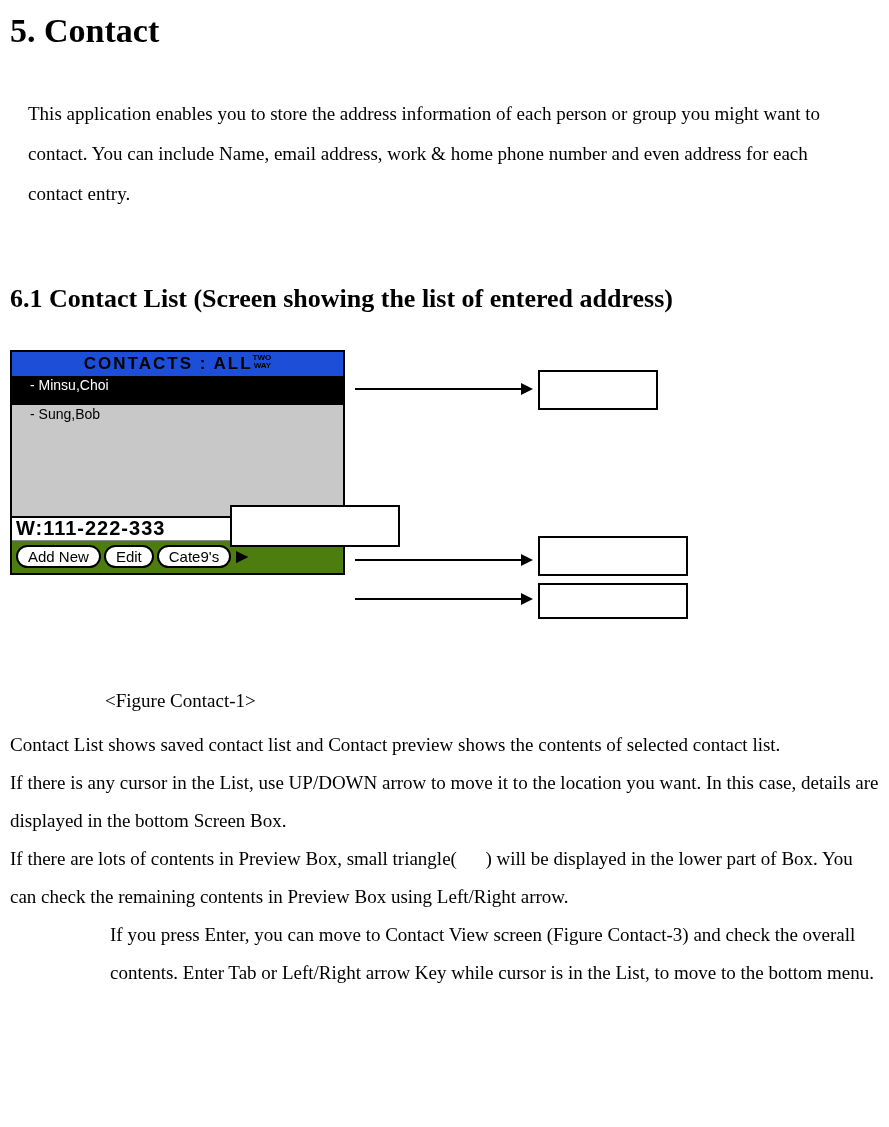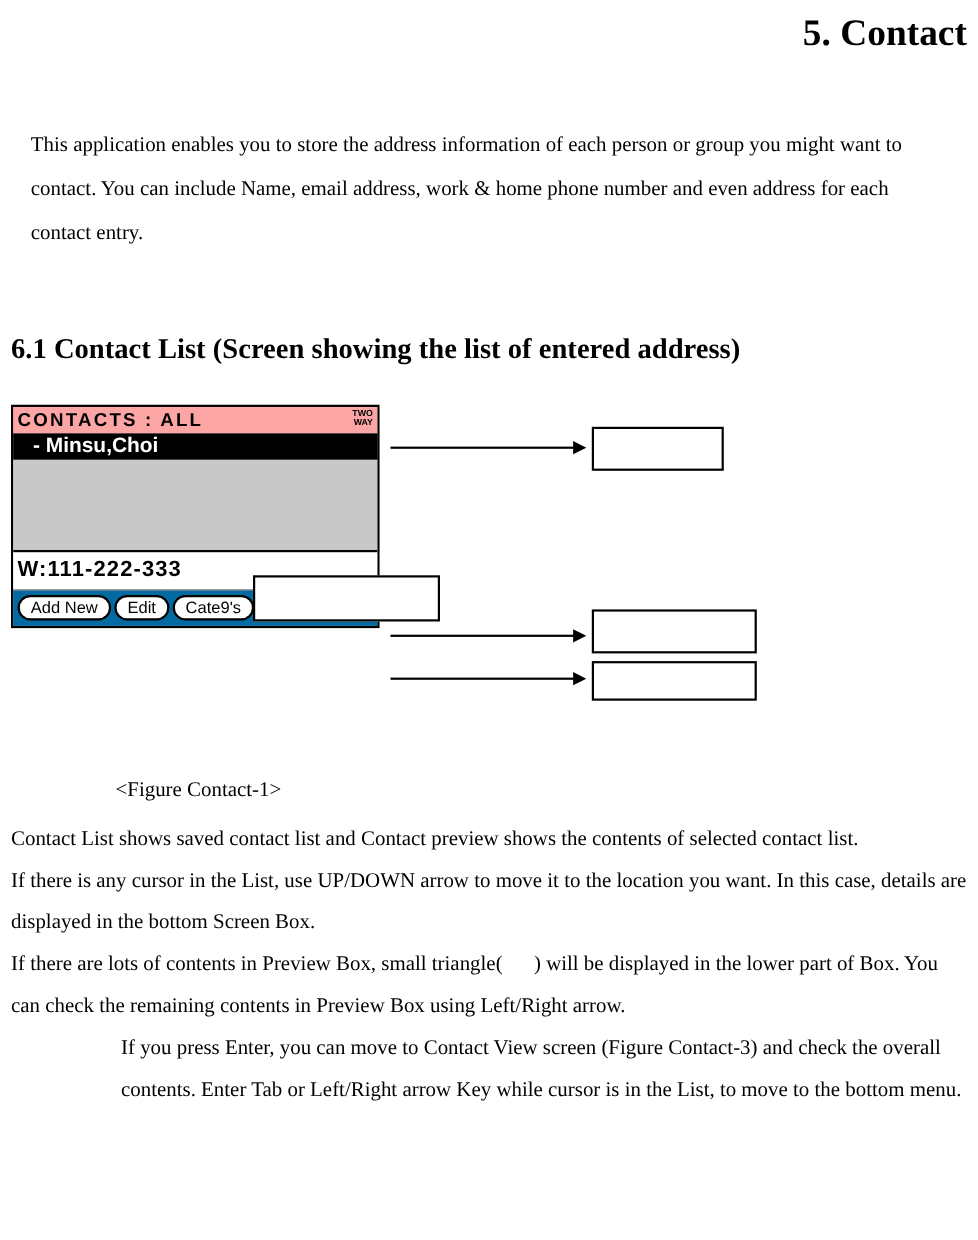--- a/index.html
+++ b/index.html
@@ -13,9 +13,9 @@
     .page-title {
       font-size: 34px;
       font-weight: bold;
-      text-align: right;
+      text-align: left;
       margin-top: 12px;
-      margin-bottom: 62px;
+      margin-bottom: 44px;
     }
     .intro {
       font-size: 19px;

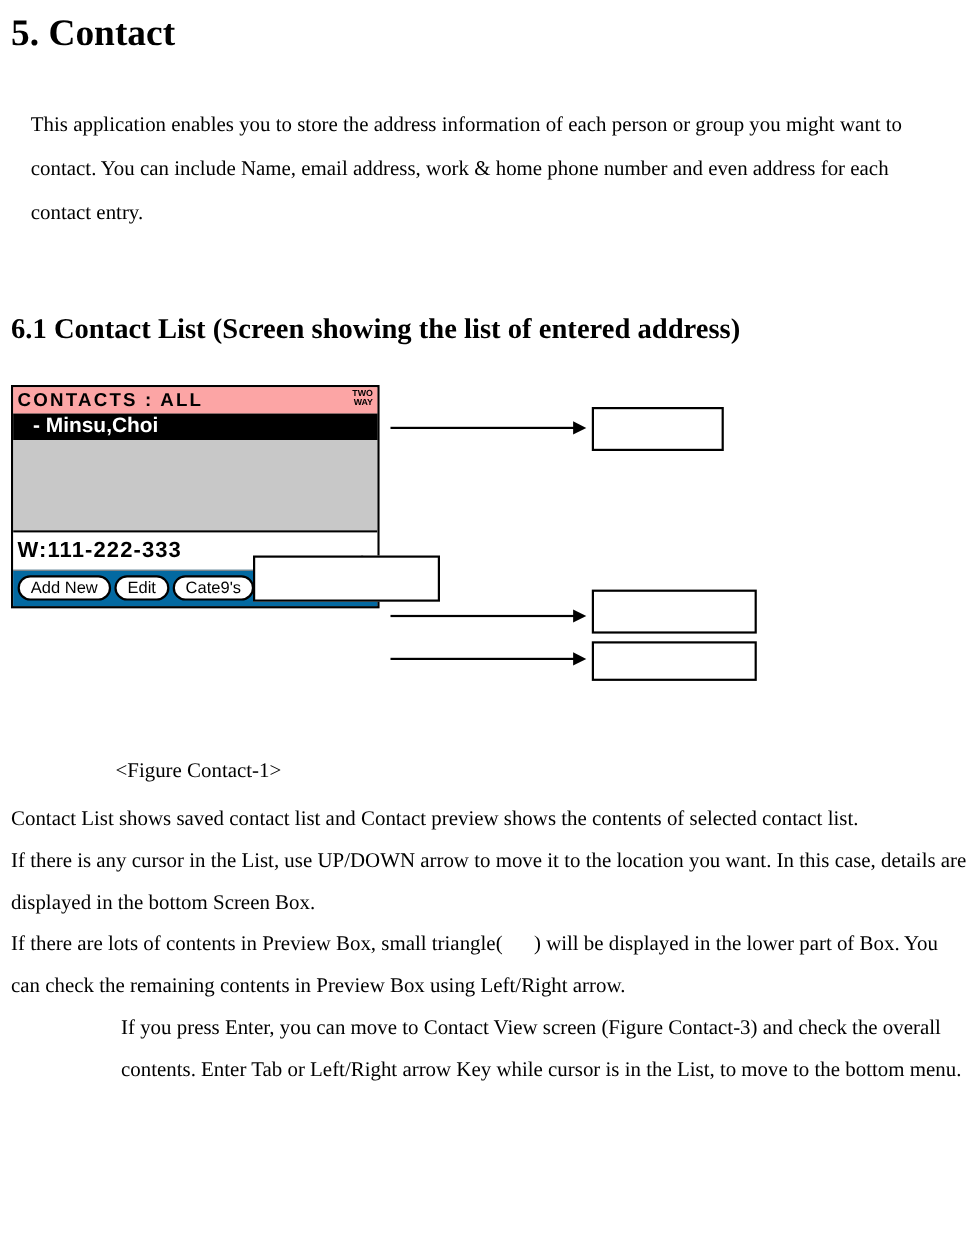--- a/index.html
+++ b/index.html
@@ -44,13 +44,13 @@
     .device-header {
       display: flex;
       align-items: flex-start;
-      justify-content: space-between;
+      justify-content: center;
       padding: 2px 4px 0 4px;
       font-size: 17px;
       font-weight: bold;
       letter-spacing: 2px;
       height: 24px;
-      background: #fca5a5;
+      background: #1d4ed8;
     }
     .device-header-indicator {
       font-size: 8px;

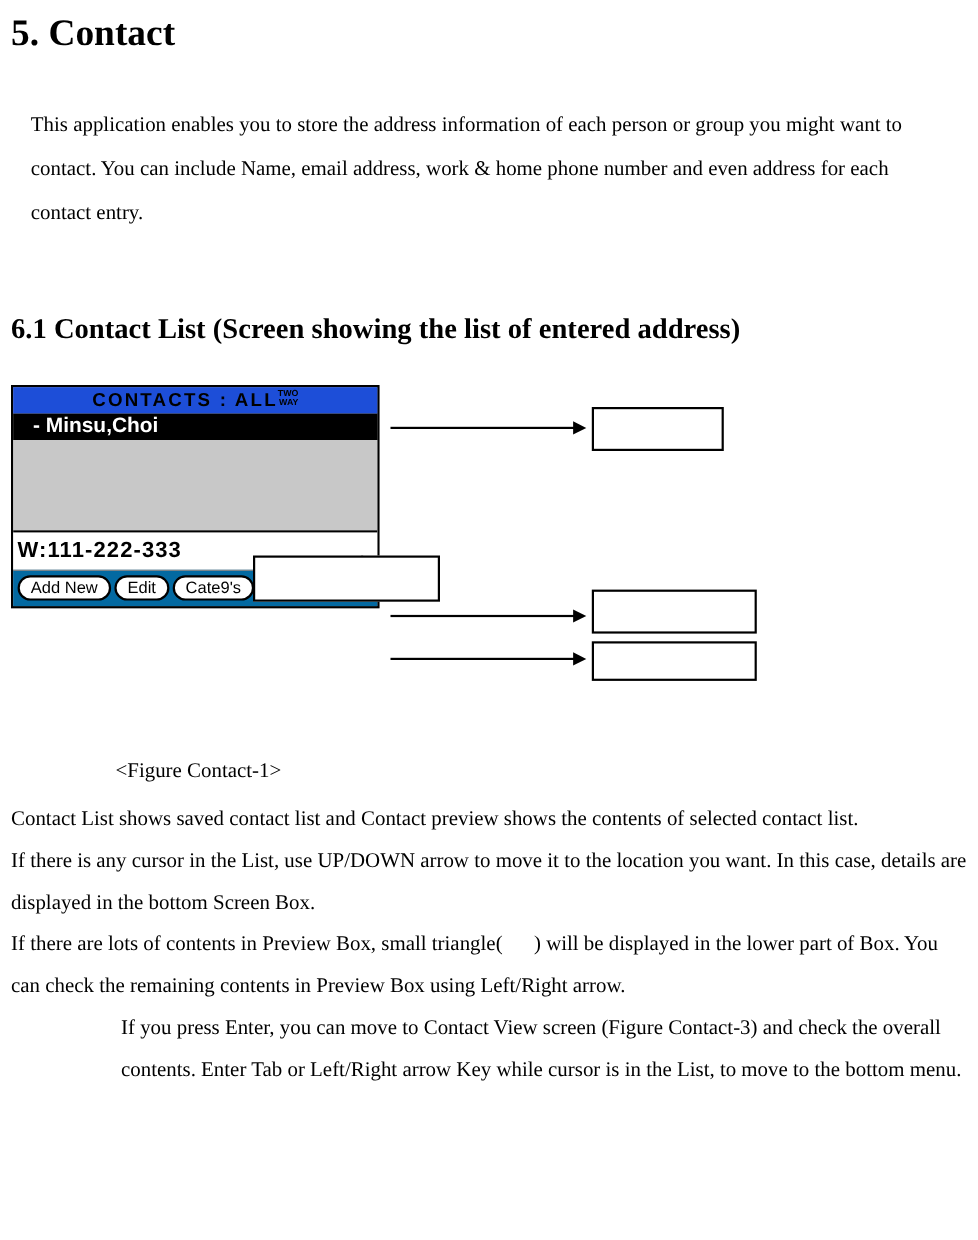--- a/index.html
+++ b/index.html
@@ -60,9 +60,9 @@
       text-align: right;
     }
     .device-list-item {
-      font-size: 19px;
-      font-weight: bold;
-      padding: 1px 6px 1px 18px;
+      font-size: 14px;
+      font-weight: normal;
+      padding: 1px 6px 12px 18px;
       background: #c8c8c8;
       color: #000;
     }

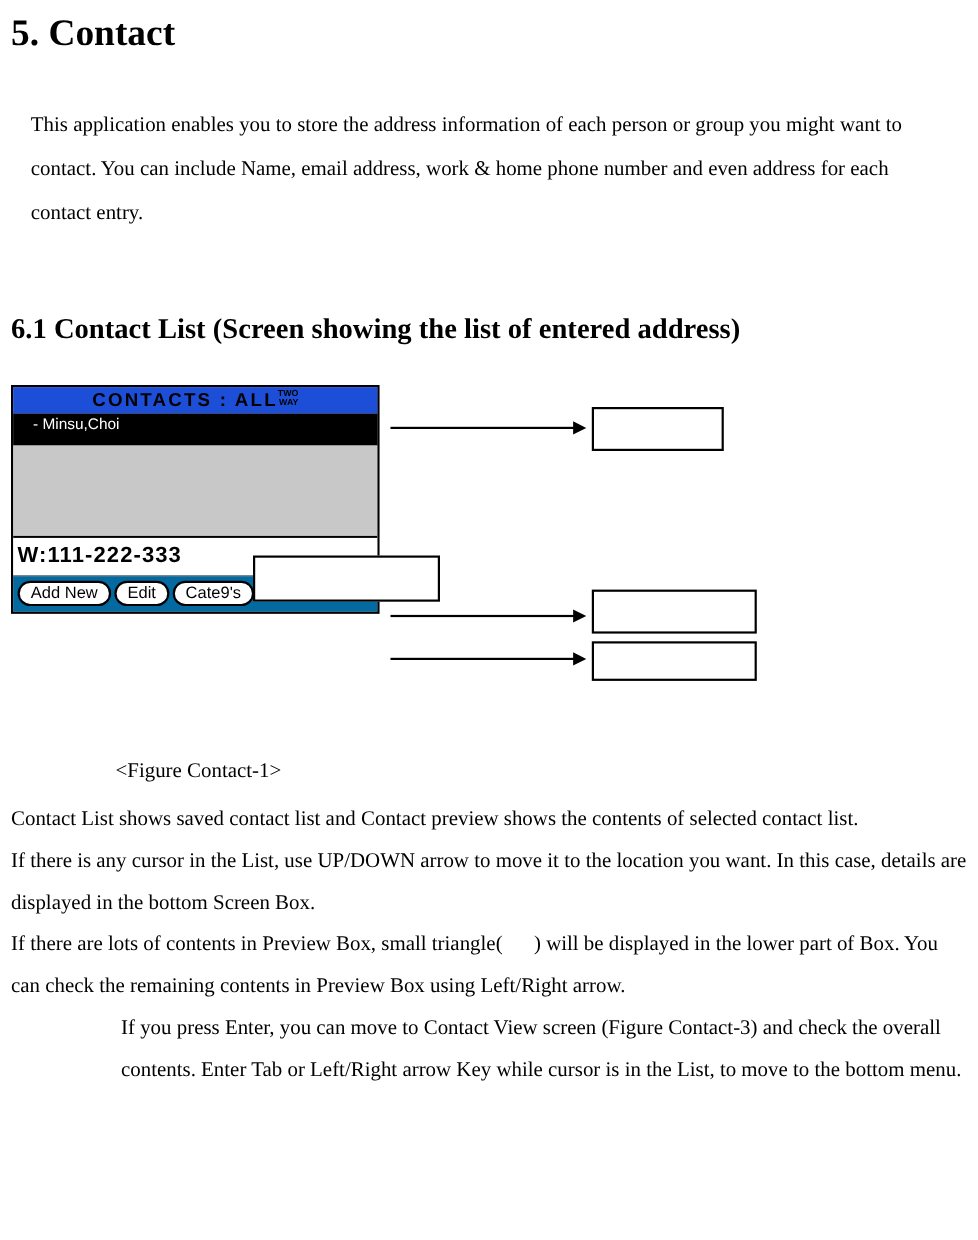--- a/index.html
+++ b/index.html
@@ -170,6 +170,7 @@
       </span>
     </div>
     <div class="device-list-item selected">- Minsu,Choi</div>
+    <div class="device-list-item">- Sung,Bob</div>
     <div class="device-middle-space"></div>
     <div class="preview-row">
       <span>W:111-222-333</span>

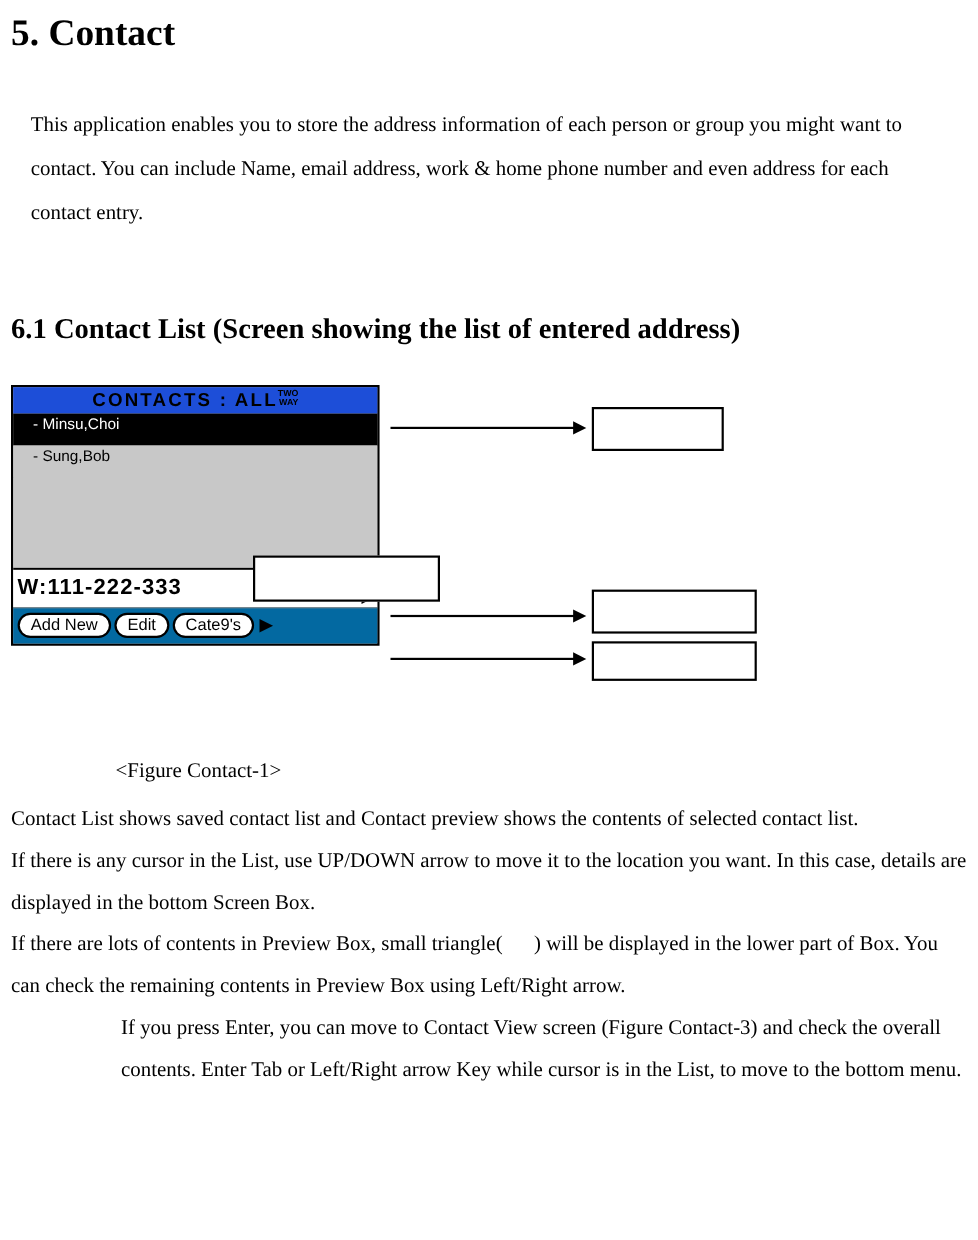--- a/index.html
+++ b/index.html
@@ -81,7 +81,7 @@
       display: flex;
       align-items: center;
       justify-content: space-between;
-      height: 36px;
+      height: 24px;
       padding: 0 4px 0 4px;
       font-size: 20px;
       font-weight: bold;

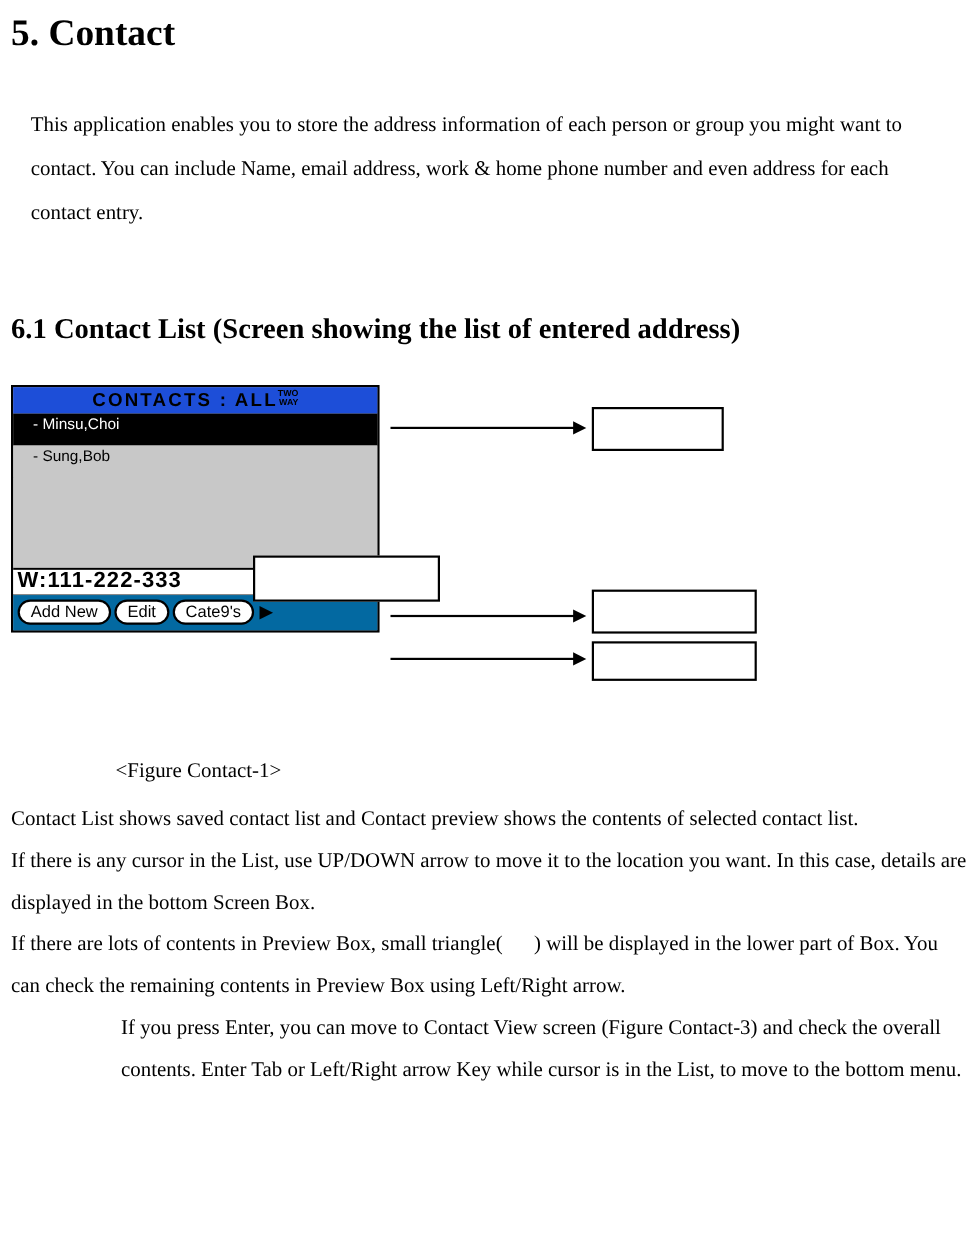--- a/index.html
+++ b/index.html
@@ -93,7 +93,7 @@
       padding-bottom: 2px;
     }
     .menu-row {
-      background: #0369a1;
+      background: #4d7c0f;
       display: flex;
       align-items: center;
       gap: 3px;

